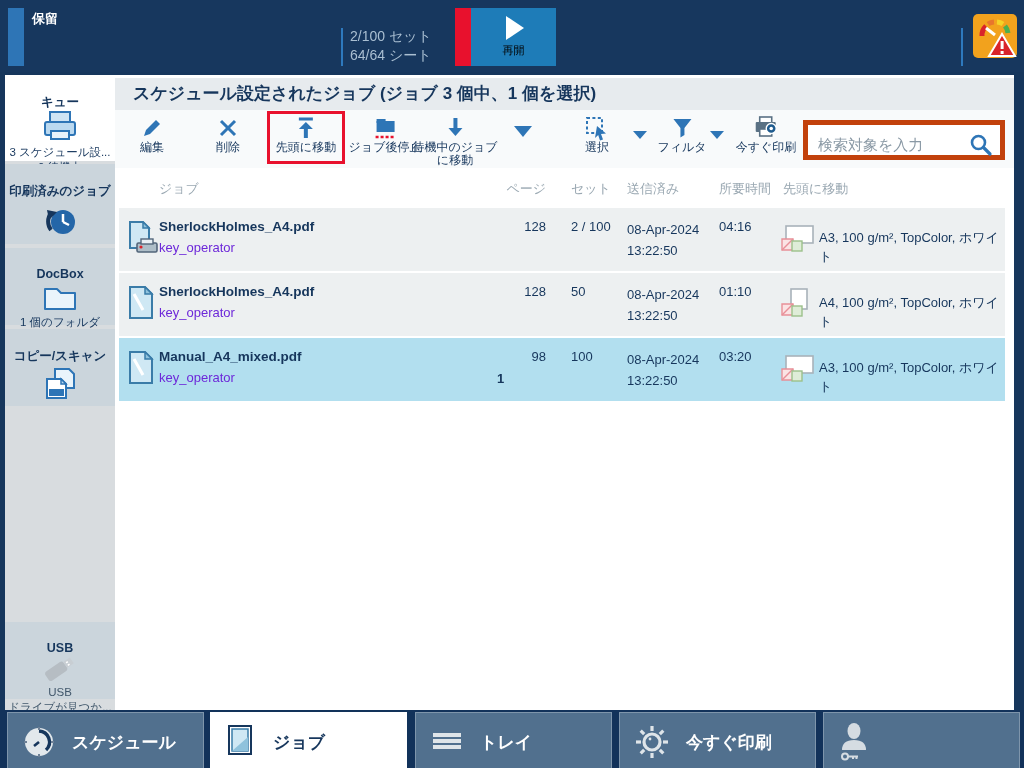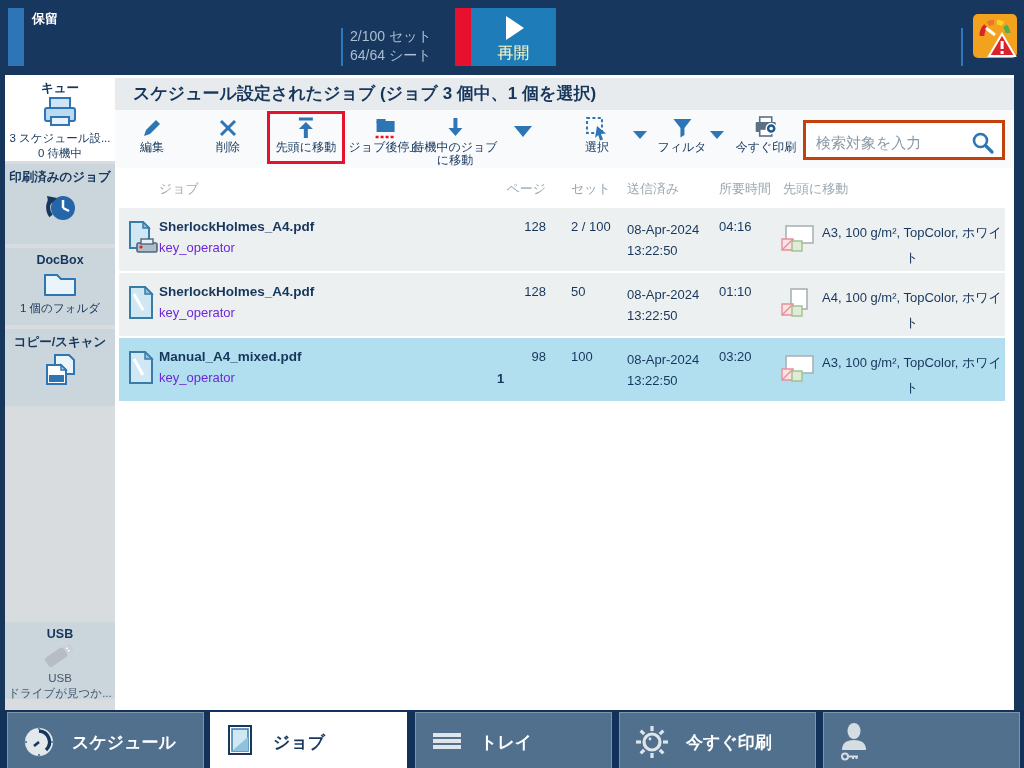--- a/index.html
+++ b/index.html
@@ -15,7 +15,7 @@
   .red-accent{position:absolute;left:455px;top:8px;width:16px;height:58px;background:#e8112d;}
   .resume-btn{position:absolute;left:471px;top:8px;width:85px;height:58px;background:#1e7cb8;text-align:center;}
   .resume-btn svg{margin-top:7px;}
-  .resume-label{color:#fef9c3;font-size:16px;margin-top:-2px;}
+  .resume-label{color:#000000;font-size:11px;margin-top:-2px;}
   .alert-div{position:absolute;left:961px;top:28px;width:2px;height:38px;background:#2e79bd;}
   .alert-icon{position:absolute;left:973px;top:13px;width:44px;height:46px;}
 

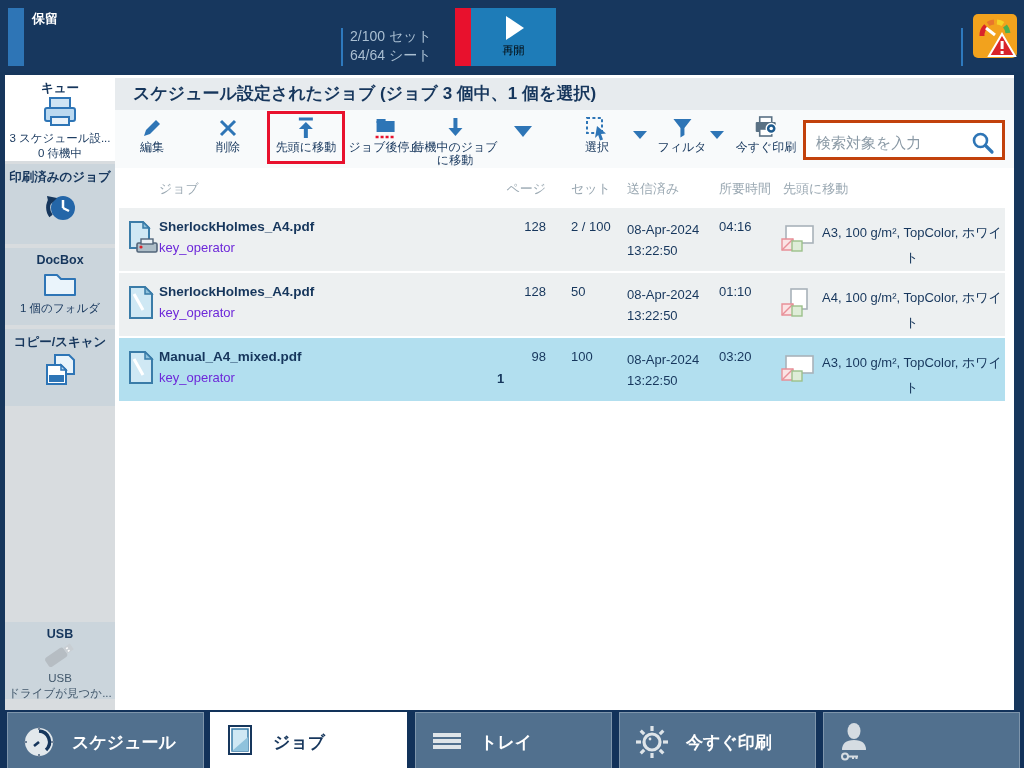--- a/index.html
+++ b/index.html
@@ -22,7 +22,7 @@
   
   .sidebar{position:absolute;left:5px;top:75px;width:110px;height:635px;background:#d8dcdf;}
   .side-item{position:absolute;left:0;width:110px;background:#cbd5dc;text-align:center;color:#16365c;}
-  .side-item .t{font-size:12.5px;font-weight:bold;padding-top:5px;}
+  .side-item .t{font-size:12.5px;font-weight:bold;padding-top:19px;}
   .side-item .s{font-size:11.5px;line-height:15px;}
   .side-item.sel{background:#ffffff;}
   .side-queue{top:0;height:86px;}

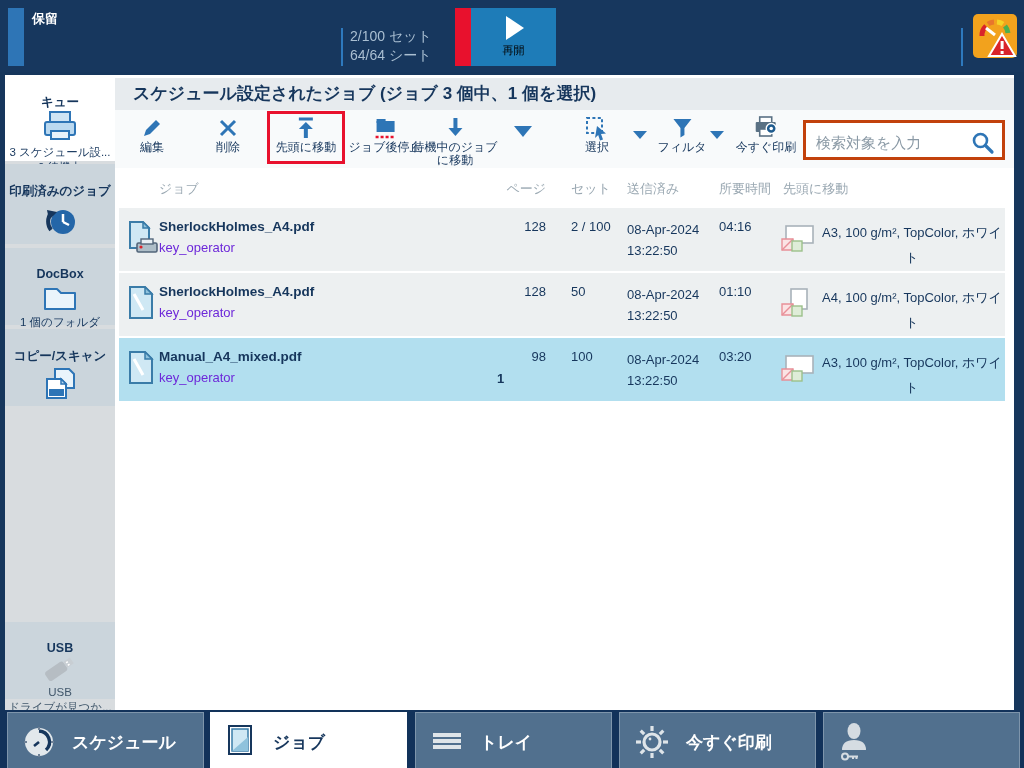--- a/index.html
+++ b/index.html
@@ -42,7 +42,7 @@
   .hlbox{position:absolute;left:152px;top:1px;width:78px;height:53px;border:3px solid #e8112d;box-sizing:border-box;}
   .dd{width:0;height:0;border-left:9px solid transparent;border-right:9px solid transparent;border-top:11px solid #2e75b6;position:absolute;}
   .dd.small{border-left-width:7px;border-right-width:7px;border-top-width:8px;}
-  .search-wrap{position:absolute;left:688px;top:10px;width:202px;height:40px;background:#ffffff;border:3px solid #c2410c;box-sizing:border-box;}
+  .search-wrap{position:absolute;left:688px;top:10px;width:202px;height:40px;background:#ffffff;border:5px solid #c2410c;box-sizing:border-box;}
   .search-wrap input{position:absolute;left:8px;top:0;width:155px;height:36px;border:none;outline:none;font-size:15px;color:#16365c;font-family:inherit;background:transparent;}
   .search-wrap input::placeholder{color:#8a99a5;opacity:1;}
   .search-wrap svg{position:absolute;right:6px;top:7px;}

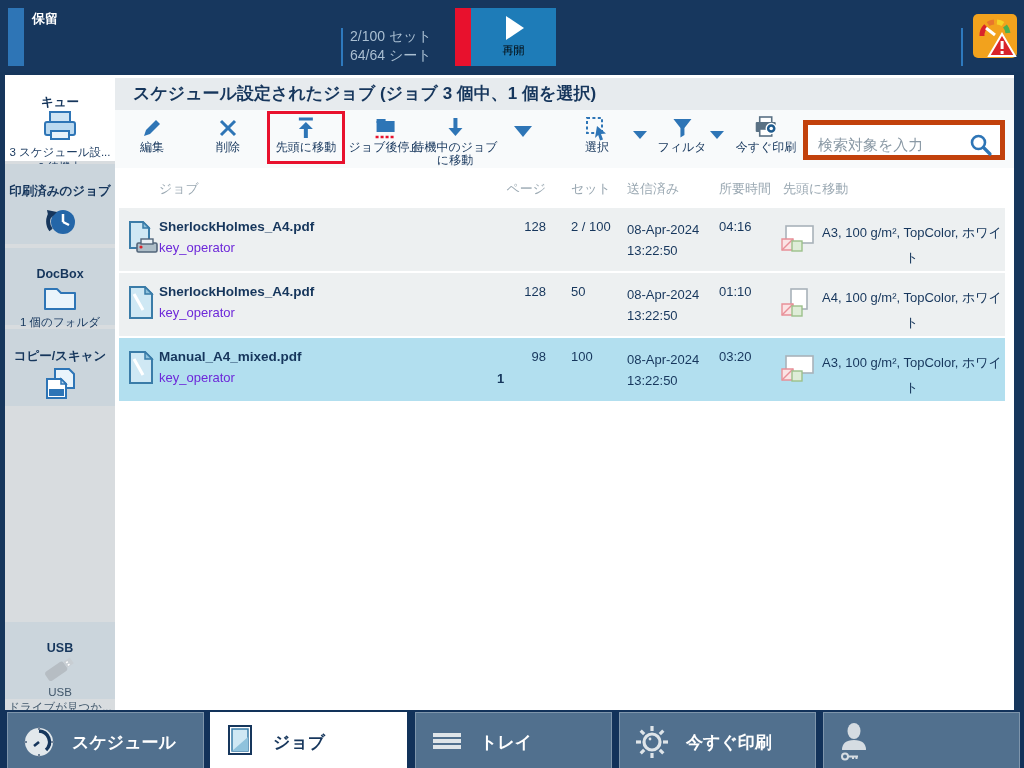--- a/index.html
+++ b/index.html
@@ -65,7 +65,7 @@
   .row .csent{position:absolute;left:508px;top:11px;line-height:21px;}
   .row .cdur{position:absolute;left:600px;top:11px;}
   .row .cmicon{position:absolute;left:660px;top:15px;}
-  .row .cmedia{position:absolute;left:700px;top:12px;width:186px;line-height:25px;text-align:center;}
+  .row .cmedia{position:absolute;left:700px;top:20px;width:186px;line-height:19px;}
 
   
   .wait-panel{position:absolute;left:0;top:593px;width:899px;height:40px;background:#cbd8e1;color:#16365c;}

